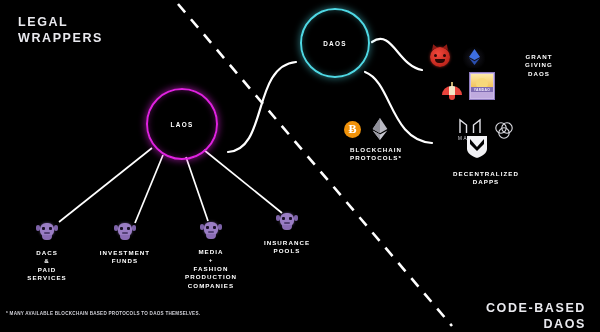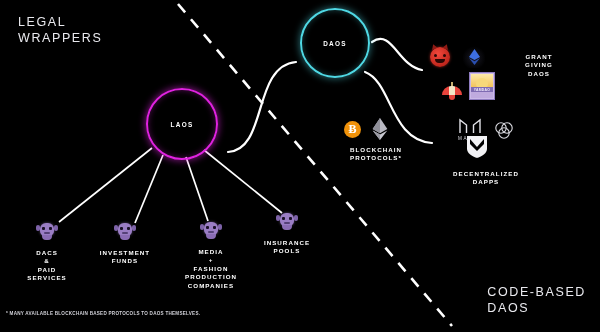--- a/index.html
+++ b/index.html
@@ -29,7 +29,7 @@
     position: absolute;
     color: #e9e9ee;
     font-size: 12.5px;
-    font-weight: 400;
+    font-weight: 700;
     letter-spacing: 1.6px;
     line-height: 16px;
     text-transform: uppercase;

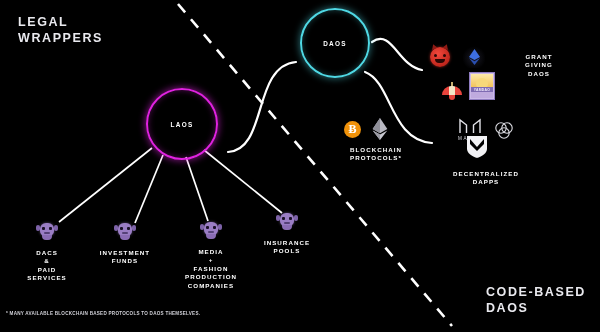--- a/index.html
+++ b/index.html
@@ -36,7 +36,7 @@
     white-space: pre-line;
   }
   #legal-wrappers-title { left: 18px; top: 14px; text-align: left; }
-  #code-based-title { right: 14px; top: 284px; }
+  #code-based-title { right: 14px; top: 300px; text-align: right; }
 
   .node-label {
     position: absolute;

